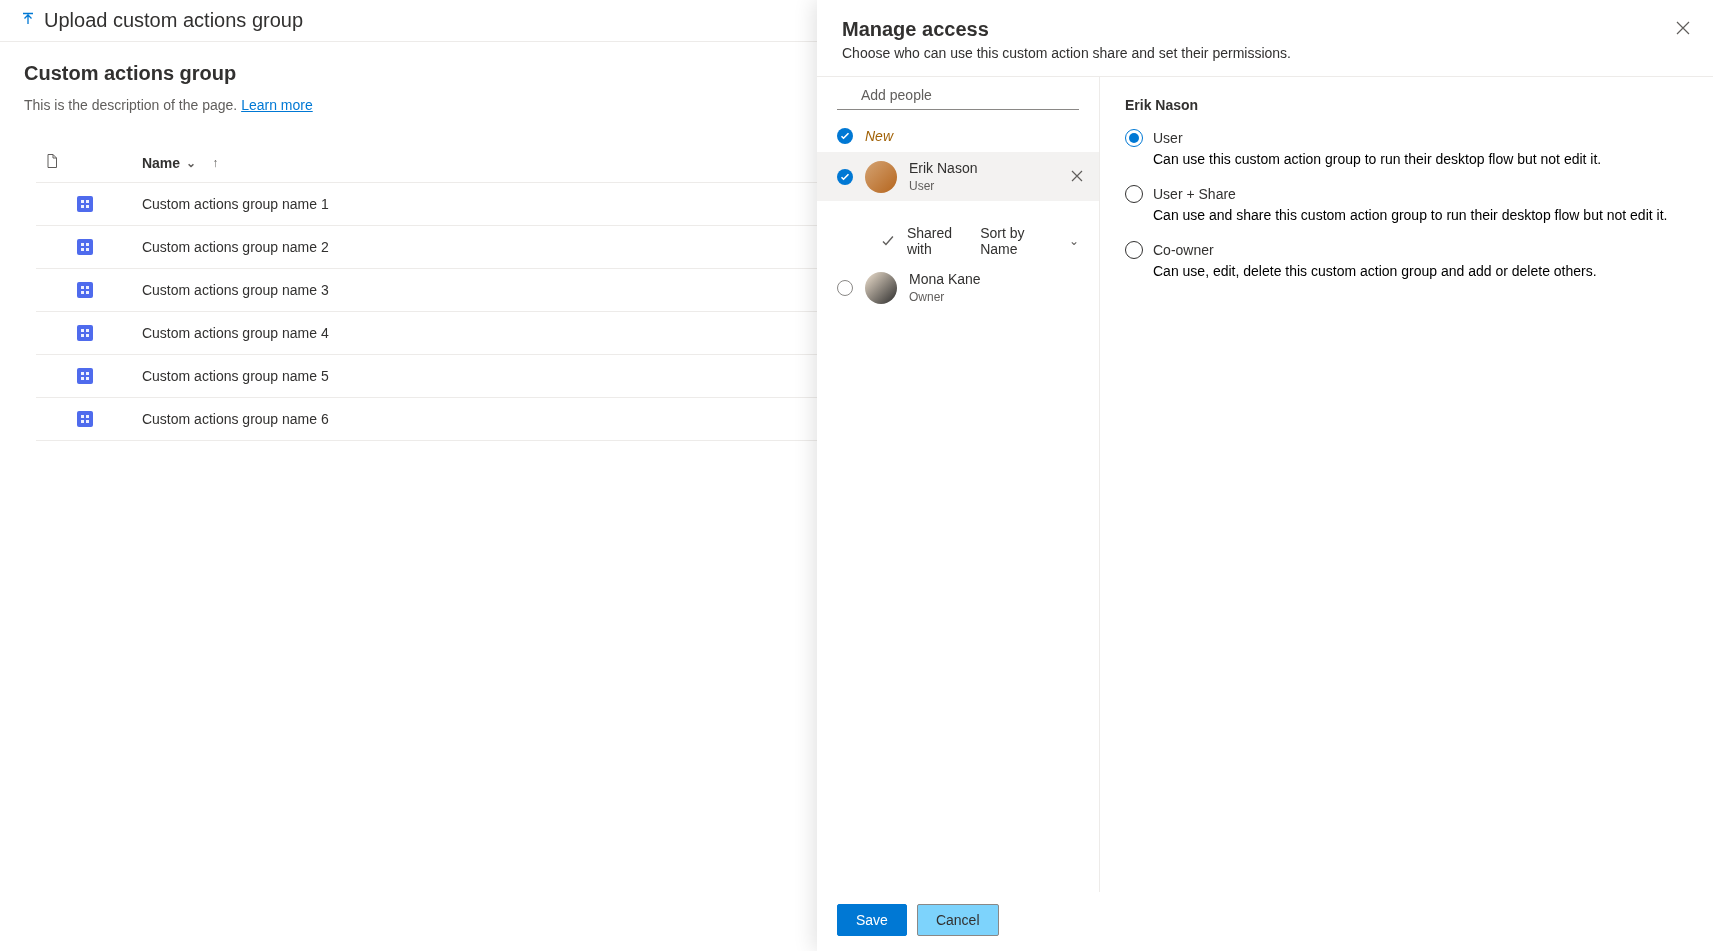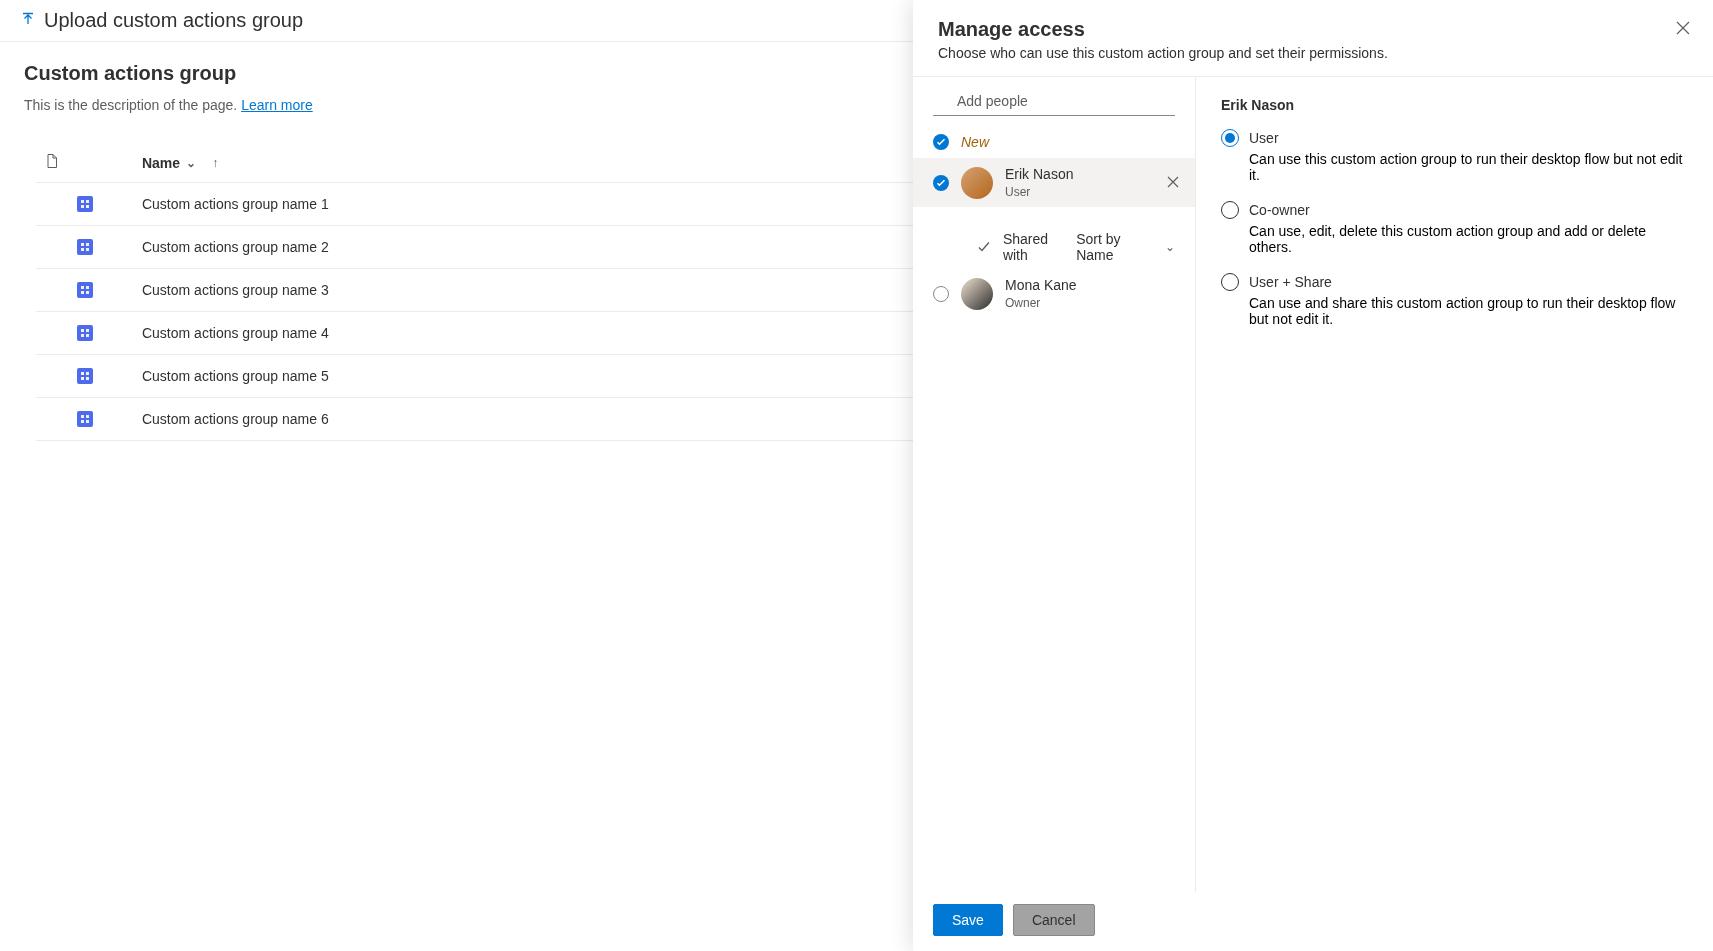--- a/index.html
+++ b/index.html
@@ -88,7 +88,7 @@
   .panel {
     position: absolute;
     top: 0; right: 0;
-    width: 800px;
+    width: 896px;
     height: 100%;
     background: #fff;
     box-shadow: -3px 0 20px rgba(0,0,0,0.12);

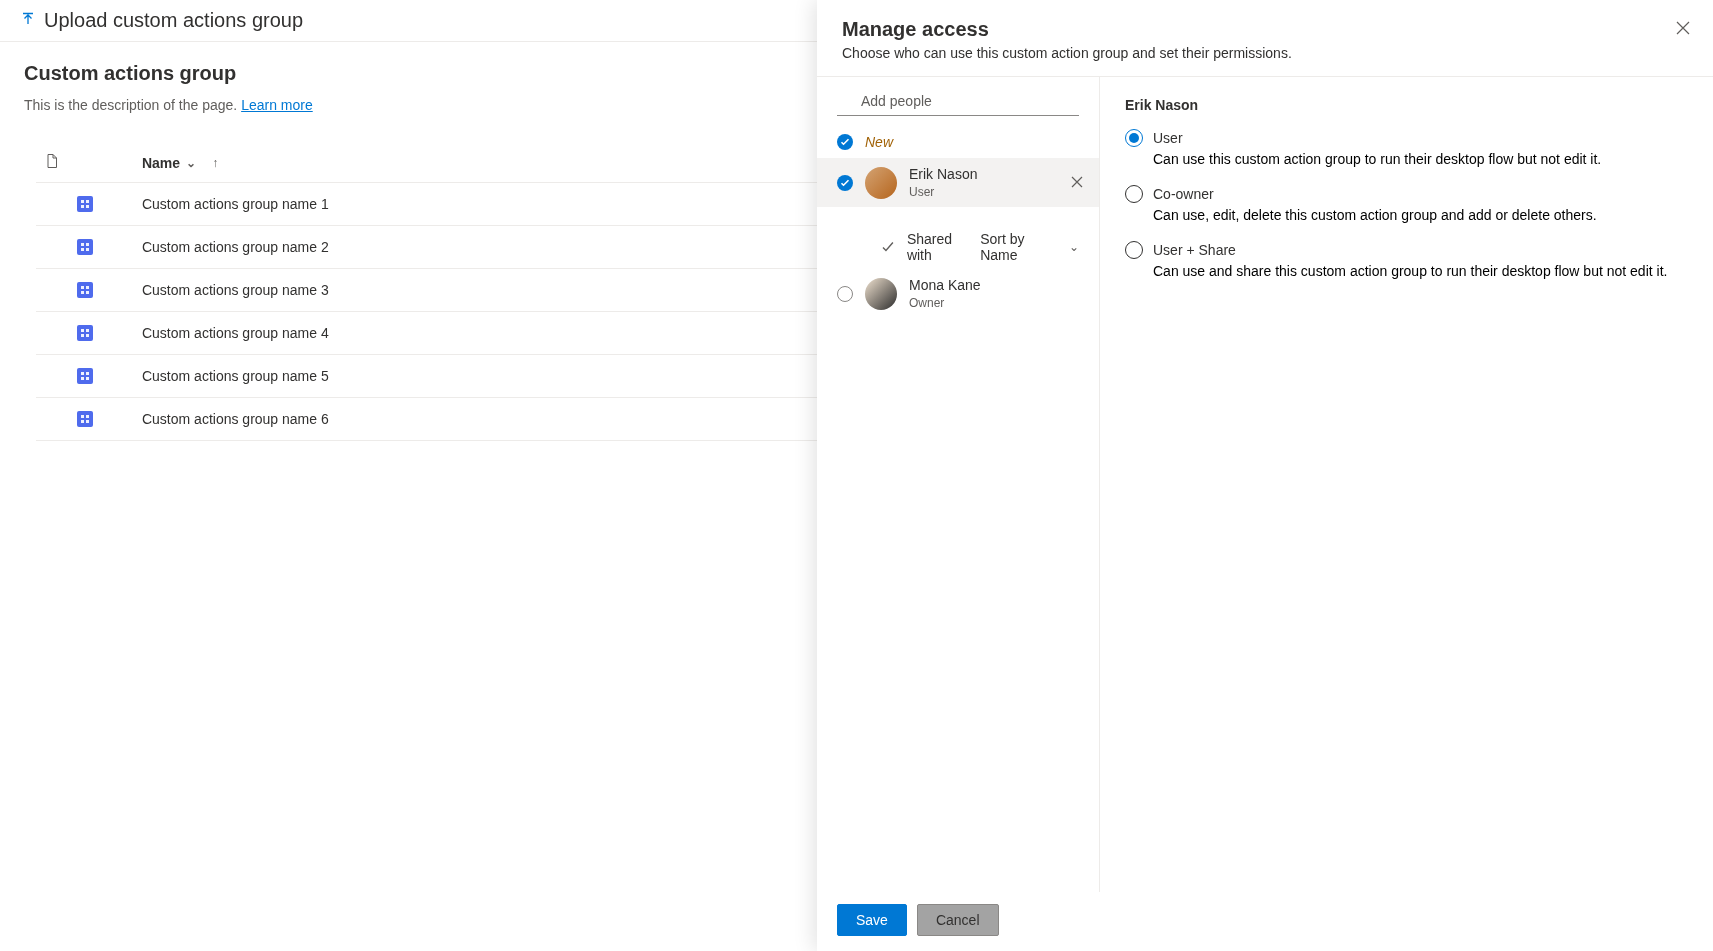--- a/index.html
+++ b/index.html
@@ -350,7 +350,7 @@
 <div class="panel">
   <div class="panel-header">
     <h2>Manage access</h2>
-    <div class="sub">Choose who can use this custom action group and set their permissions.</div>
+    <div class="sub">Choose who can use this custom action share and set their permissions.</div>
     <div class="panel-close">
       <svg width="14" height="14" viewBox="0 0 14 14">
           <path stroke="#605e5c" stroke-width="1.2" d="M1 1l12 12M13 1L1 13"></path>

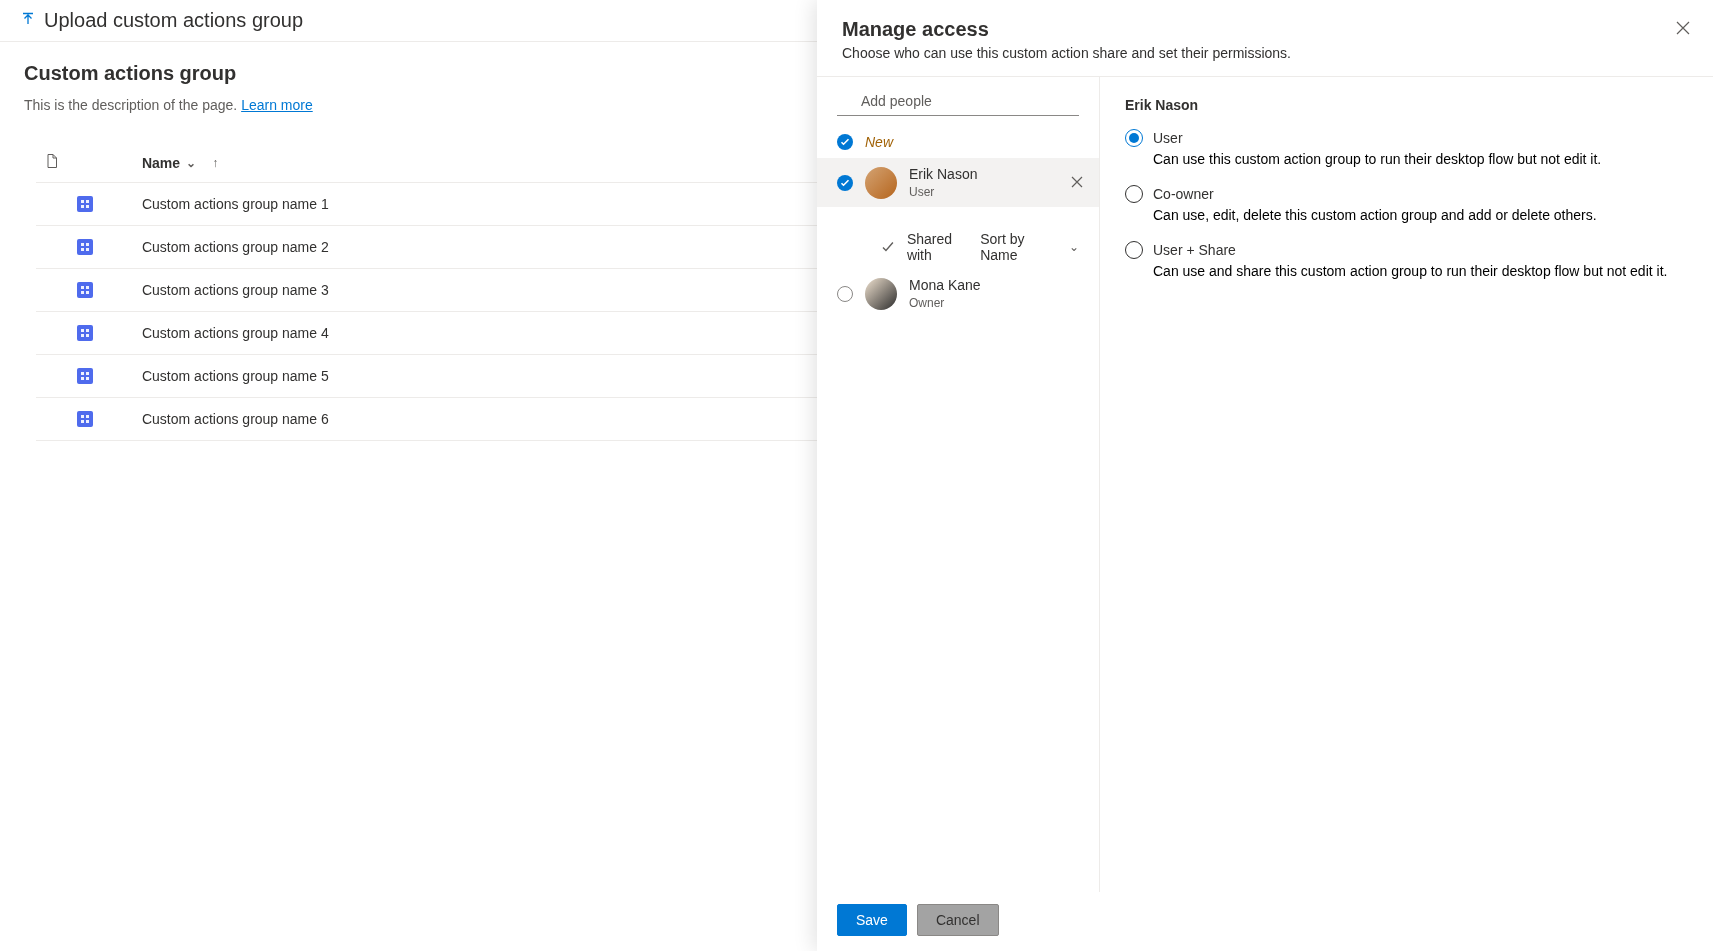--- a/index.html
+++ b/index.html
@@ -124,7 +124,7 @@
   }
 
   .add-people {
-    margin: 10px 20px 10px;
+    margin: 4px 20px 10px;
     border: none;
     border-bottom: 1px solid #8a8886;
     font-size:14px;

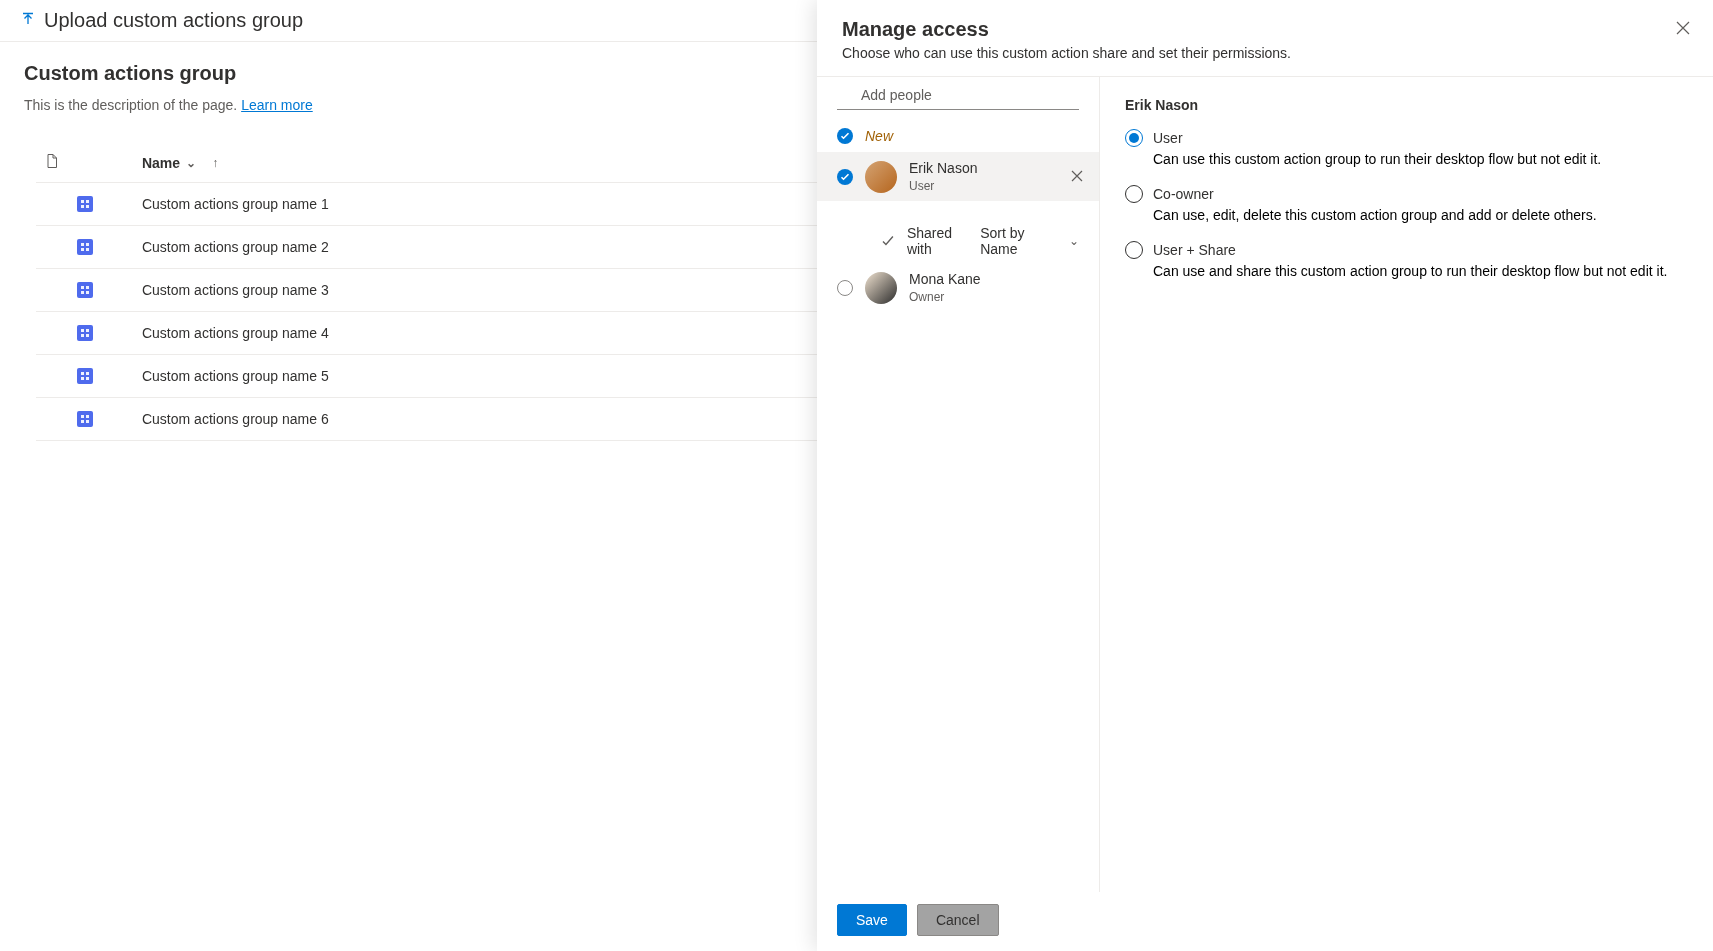--- a/index.html
+++ b/index.html
@@ -428,16 +428,16 @@
           <div class="perm-opt">
             <div class="perm-radio-row">
               <span class="radio "></span>
-              <span class="perm-label">Co-owner</span>
+              <span class="perm-label">User + Share</span>
             </div>
-            <div class="perm-desc">Can use, edit, delete this custom action group and add or delete others.</div>
+            <div class="perm-desc">Can use and share this custom action group to run their desktop flow but not edit it.</div>
           </div>
           <div class="perm-opt">
             <div class="perm-radio-row">
               <span class="radio "></span>
-              <span class="perm-label">User + Share</span>
+              <span class="perm-label">Co-owner</span>
             </div>
-            <div class="perm-desc">Can use and share this custom action group to run their desktop flow but not edit it.</div>
+            <div class="perm-desc">Can use, edit, delete this custom action group and add or delete others.</div>
           </div>
         </div>
     </div>

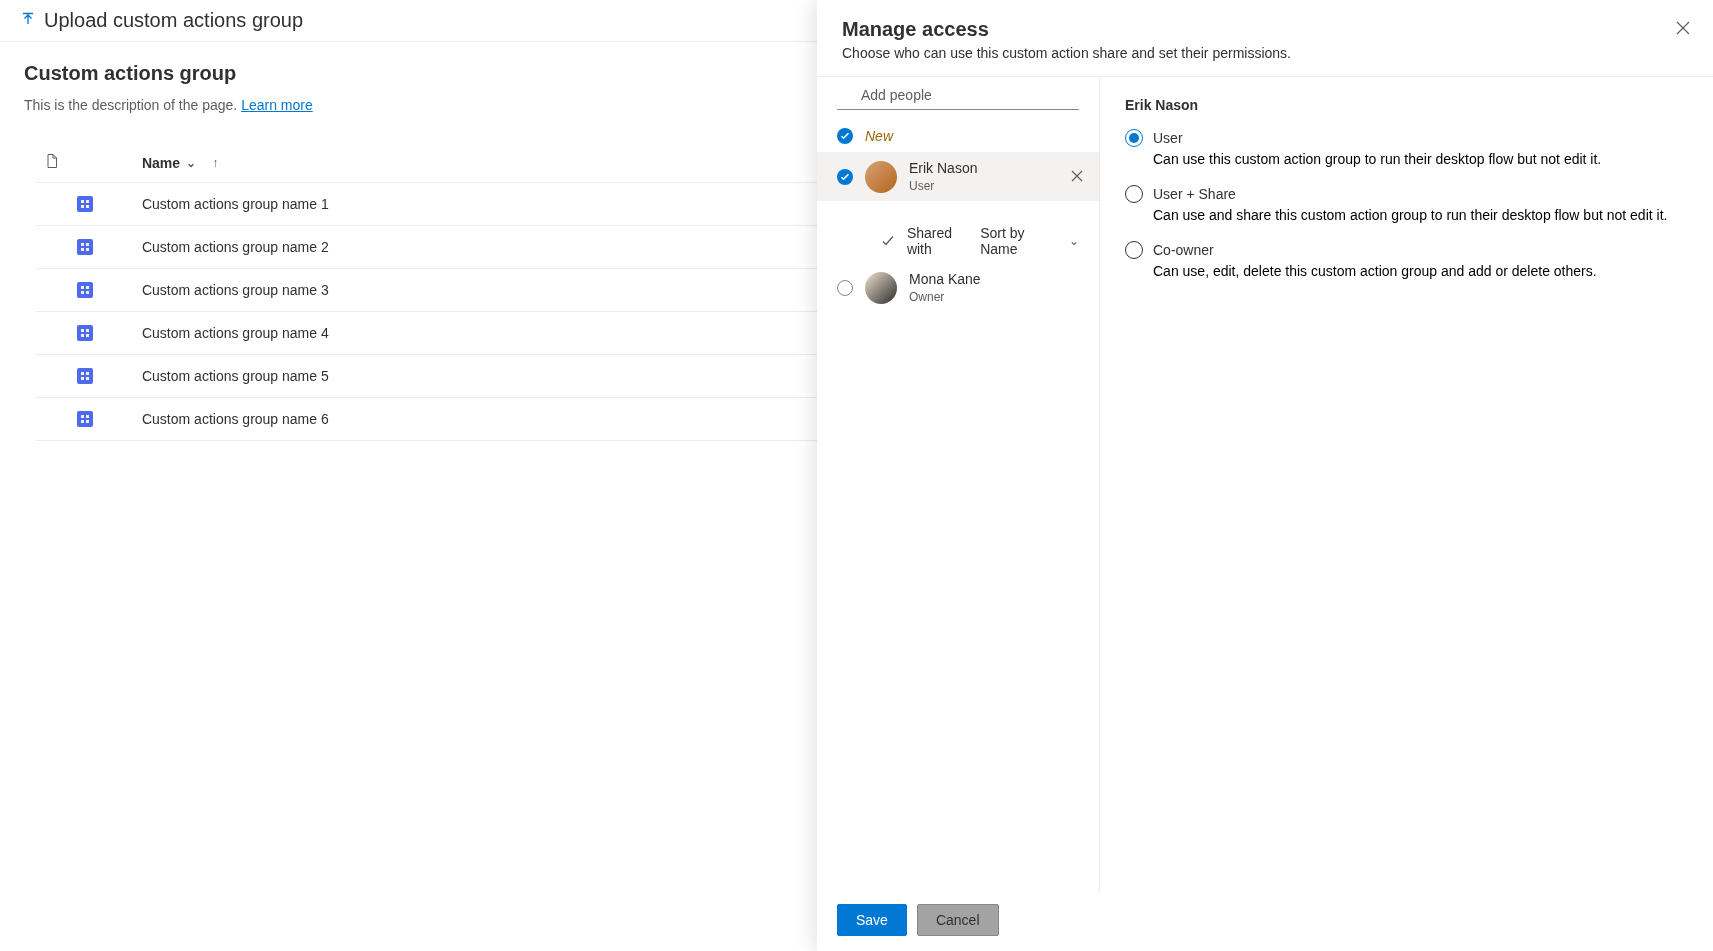--- a/index.html
+++ b/index.html
@@ -207,7 +207,7 @@
     text-align:right;
   }
   .btn-primary { background:#0078d4; color:#fff; border-color:#0078d4;}
-  .btn-default { background:#a3a3a3; color:#323130; border-color:#8a8886;}
+  .btn-default { background:#7dd3fc; color:#323130; border-color:#8a8886;}
 
   .a1 { background: linear-gradient(135deg,#d4a373,#b5651d); }
   .a2 { background: linear-gradient(135deg,#f0e2d0,#2b2b2b); }

